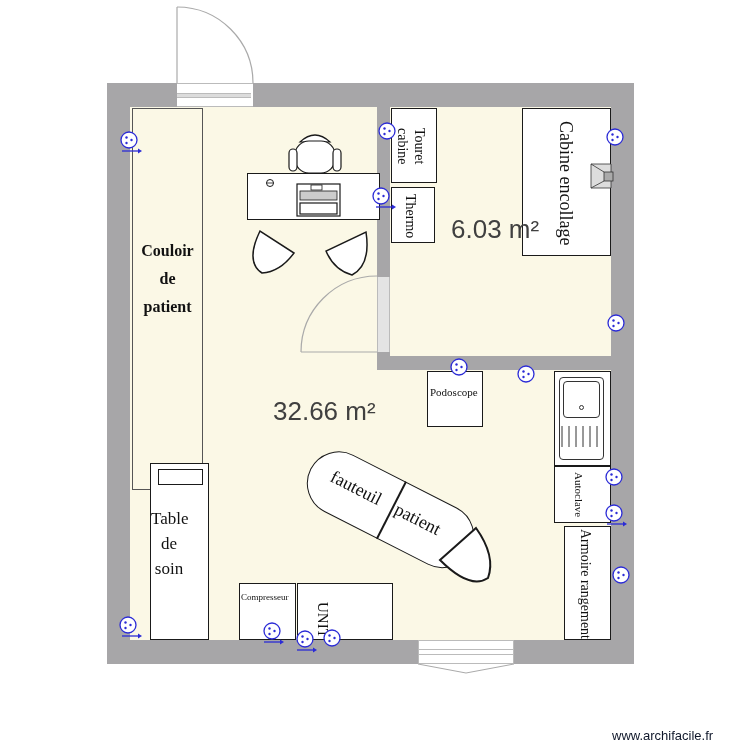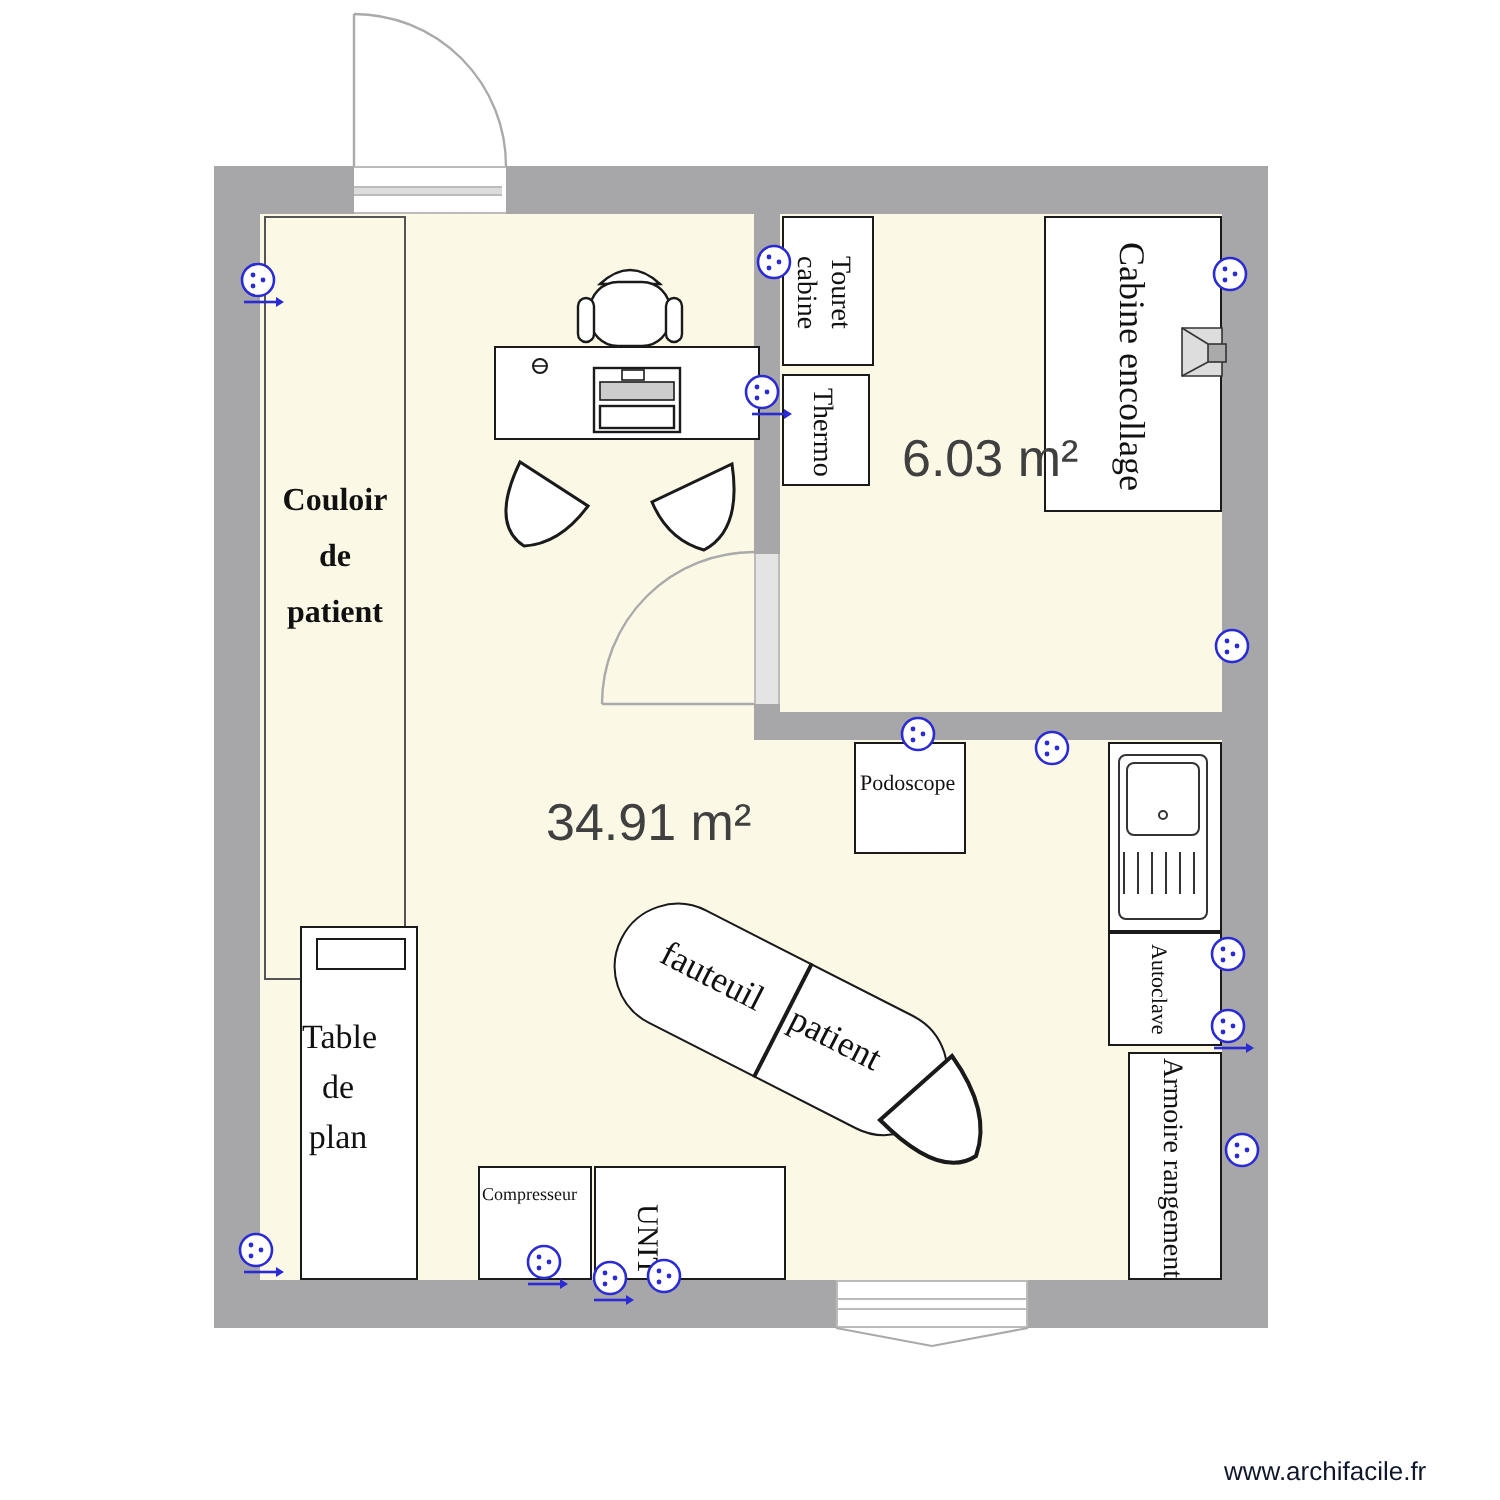--- a/index.html
+++ b/index.html
@@ -98,7 +98,7 @@
   </div>
 
   <div class="abs area" style="left:451px;top:214px;">6.03 m²</div>
-  <div class="abs area" style="left:273px;top:396px;">34.91 m²</div>
+  <div class="abs area" style="left:273px;top:396px;">32.66 m²</div>
 
   <div class="abs" style="left:300px;top:480px;width:190px;height:64px;transform:rotate(27deg);transform-origin:center;">
     <div class="abs" style="left:0;top:0;width:180px;height:64px;background:#fff;border:1.5px solid #1a1a1a;border-radius:32px;"></div>

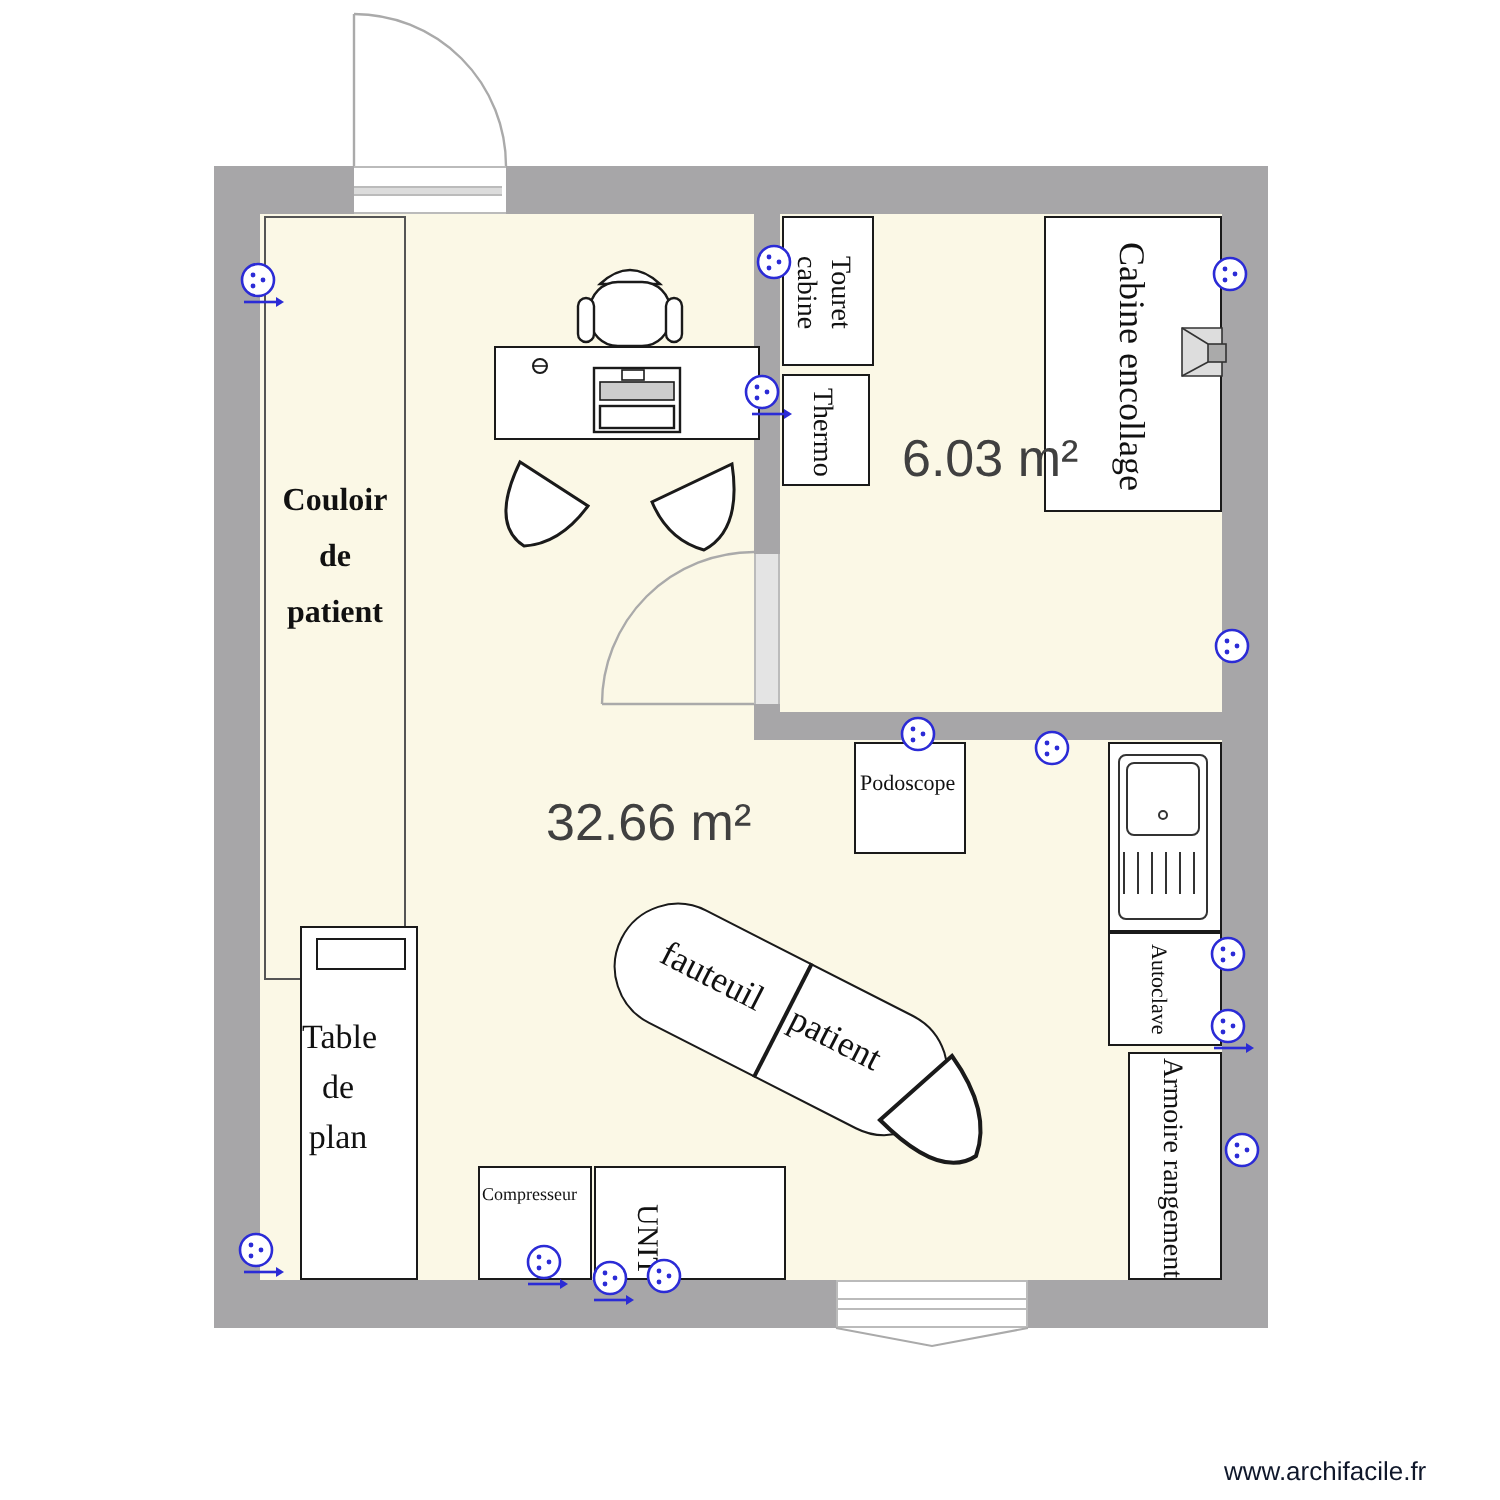--- a/index.html
+++ b/index.html
@@ -49,7 +49,7 @@
     <div class="abs lbl" style="left:0;top:42px;width:36px;text-align:center;font-size:17px;line-height:25px;">
       <div>Table</div>
       <div>de</div>
-      <div>plan</div>
+      <div>soin</div>
     </div>
   </div>
 

